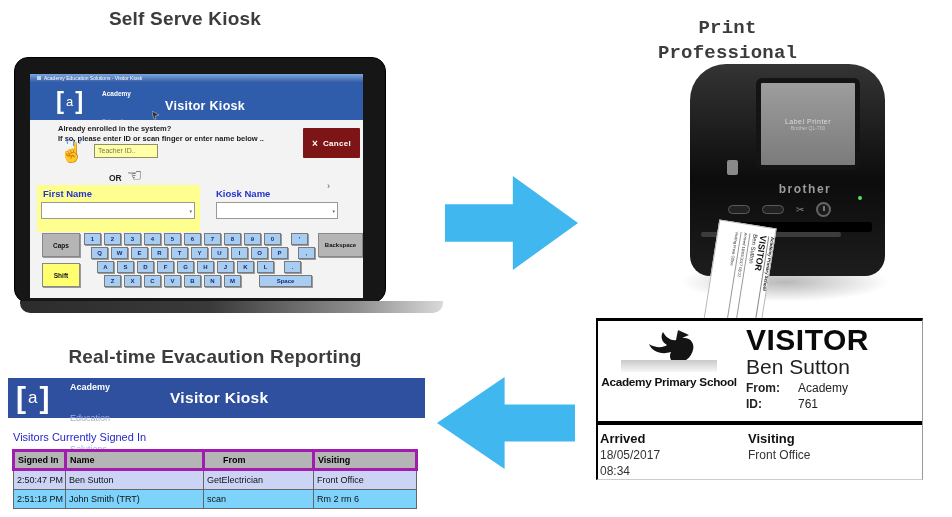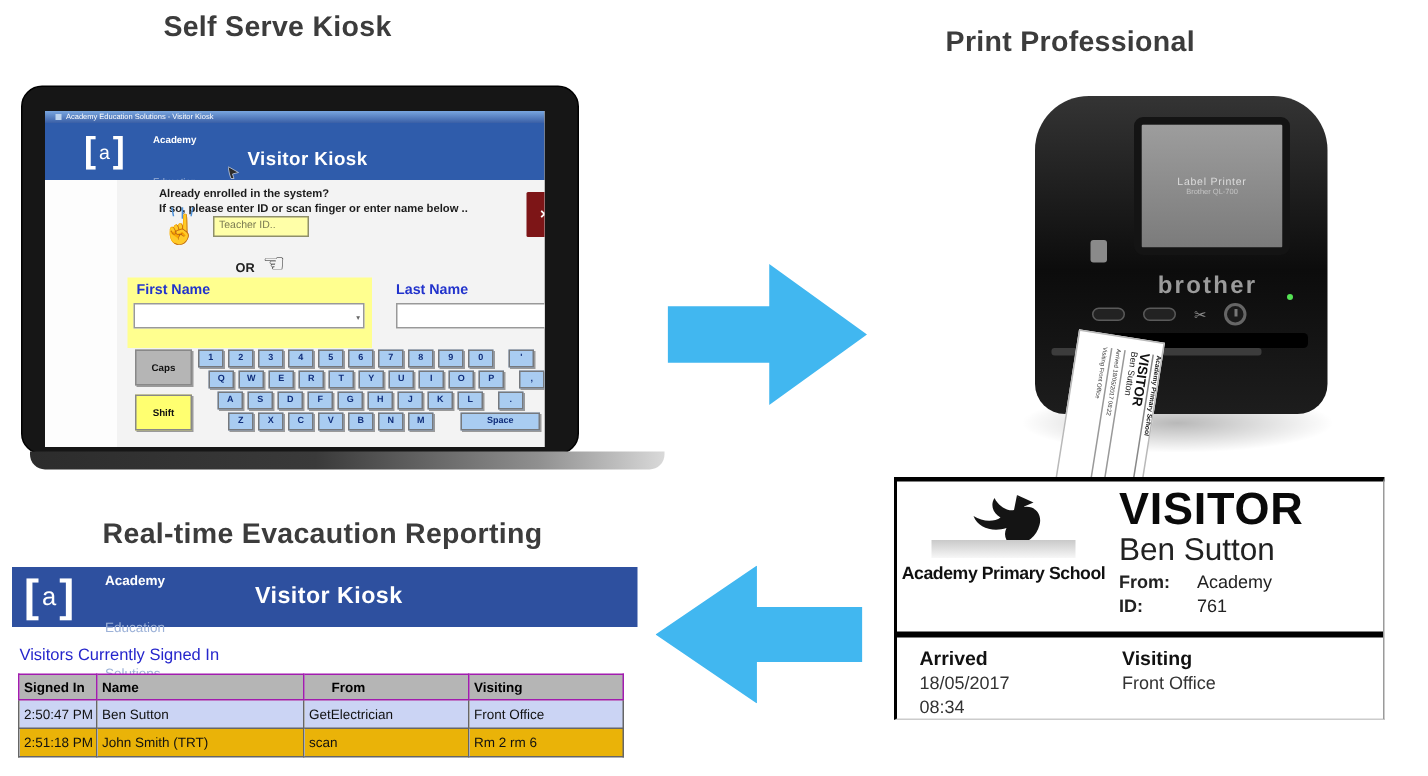--- a/index.html
+++ b/index.html
@@ -10,7 +10,7 @@
   
   .big-heading { position:absolute; font-weight:bold; font-size:19px; color:#3c3c3c; text-align:center; letter-spacing:.2px; }
   .hd-kiosk { left:65px; top:8px; width:240px; }
-  .hd-badges { left:616px; top:16px; width:195px; line-height:25px; }
+  .hd-badges { left:630px; top:16px; width:195px; line-height:25px;font-family:Liberation Mono, monospace; }
   .hd-evac { left:25px; top:346px; width:380px; }
 
   

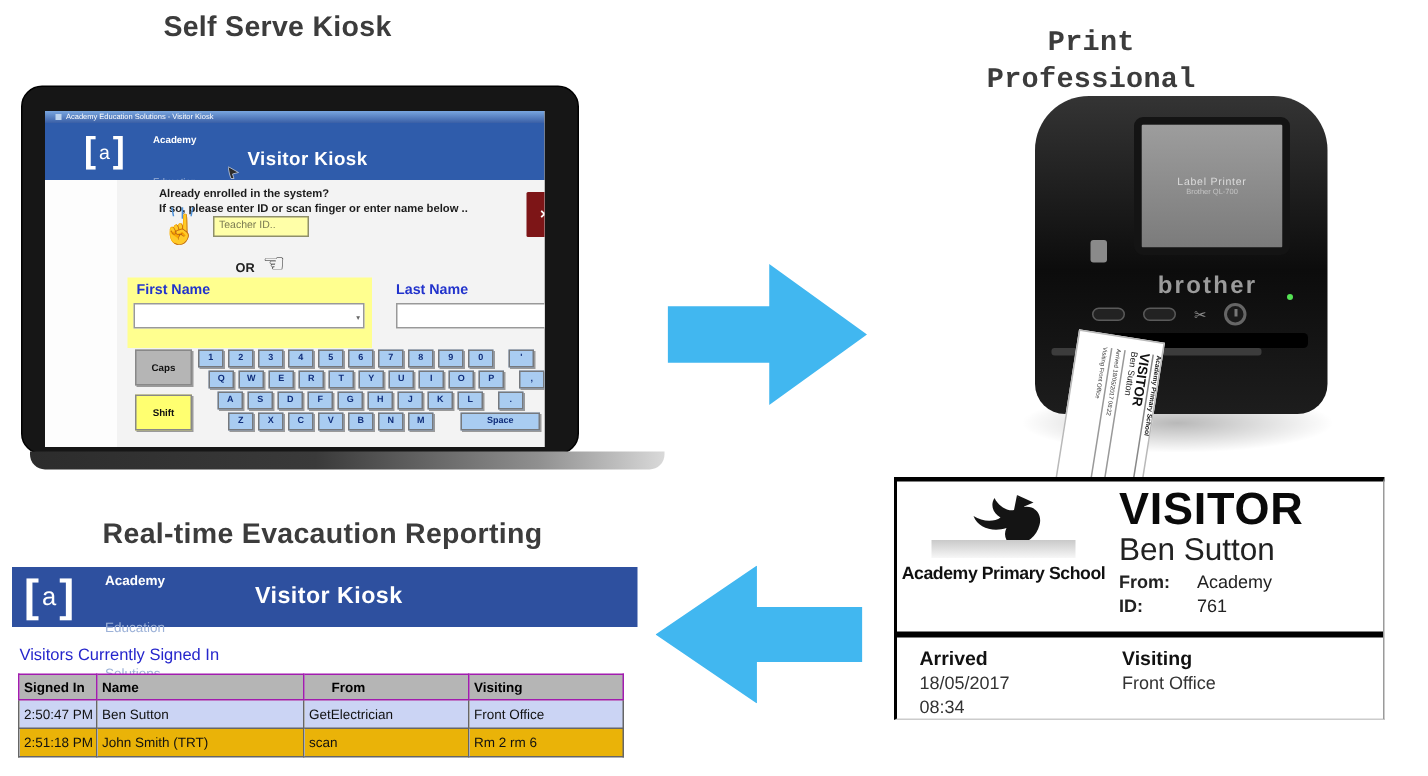--- a/index.html
+++ b/index.html
@@ -47,7 +47,7 @@
   .app-title { position:absolute; left:135px; top:17px; color:#fff; font-weight:bold; font-size:12.5px; letter-spacing:.3px; }
   .hdr-cursor { position:absolute; left:122px; top:29px; }
 
-  .app-body { position:absolute; left:0; top:46px; width:333px; height:178px; background:#f3f3f3;margin-left:48px; }
+  .app-body { position:absolute; left:0; top:46px; width:333px; height:178px; background:#f3f3f3; }
   .prompt1 { position:absolute; left:28px; top:4px; font-size:7.5px; font-weight:bold; color:#1c1c1c; }
   .prompt2 { position:absolute; left:28px; top:13.5px; font-size:7.5px; font-weight:bold; color:#1c1c1c; }
   .press-icon { position:absolute; left:30px; top:21px; font-size:19px; color:#111; }

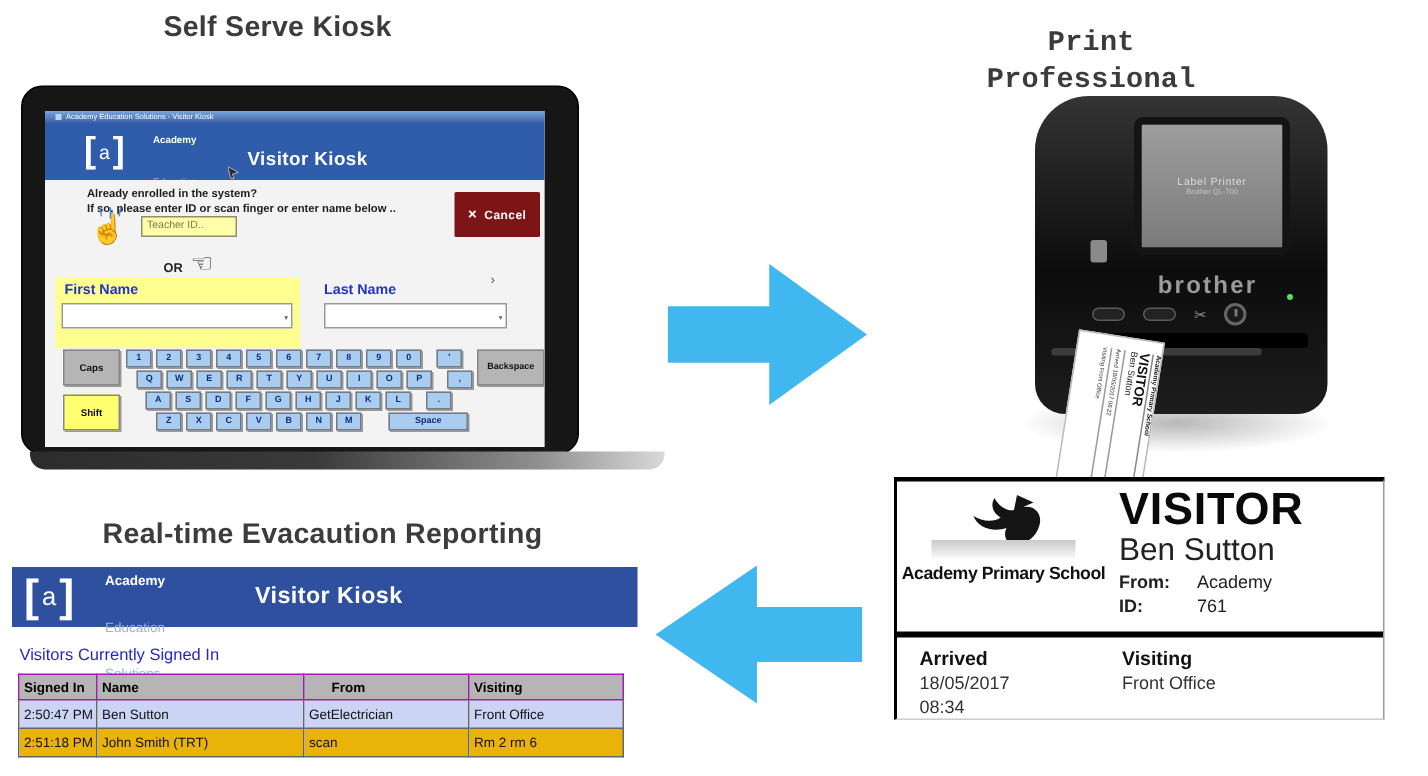--- a/index.html
+++ b/index.html
@@ -216,7 +216,7 @@
           </div>
         </div>
 
-        <div class="field-label ln-label">Last Name</div>
+        <div class="field-label ln-label">Kiosk Name</div>
         <div class="combo ln-input">
           <span class="caret">▾</span>
         </div>

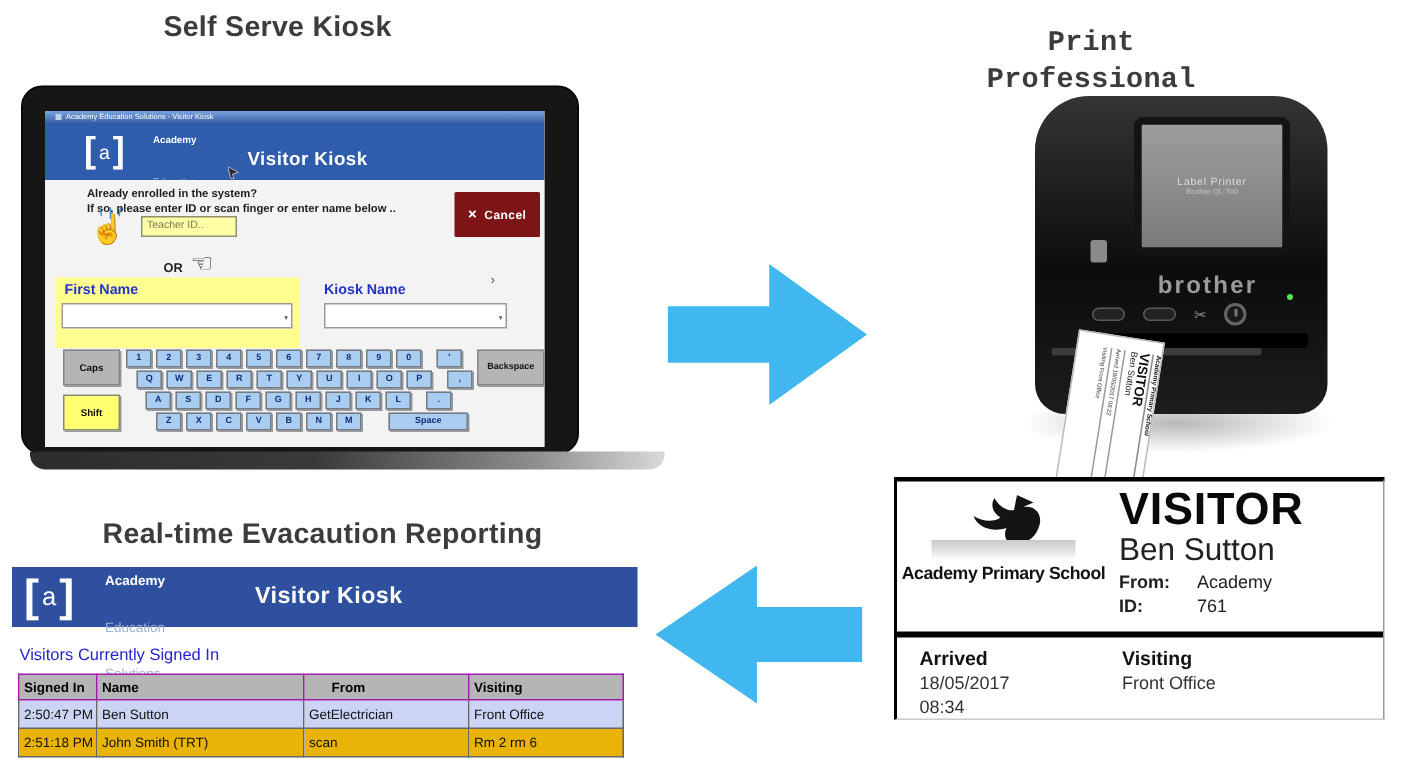--- a/index.html
+++ b/index.html
@@ -100,7 +100,7 @@
   .printer-screen .s2 { font-size:5px; color:#c4c4c4; }
   .printer-side-logo { position:absolute; left:37px; top:96px; width:11px; height:15px; background:#8a8a8a; border-radius:2px; }
   .printer-brand { position:absolute; left:0; top:118px; width:230px; text-align:center;
-    color:#9b9b9b; font-weight:bold; font-size:16px; letter-spacing:1.5px; }
+    color:#9b9b9b; font-weight:bold; font-size:12px; letter-spacing:1.5px; }
   .printer-controls { position:absolute; left:38px; top:138px; width:120px; display:flex; align-items:center; gap:12px; }
   .pill-btn { width:22px; height:9px; background:#222; border:1px solid #5a5a5a; border-radius:5px; }
   .cut-icon { color:#8a8a8a; font-size:10px; }

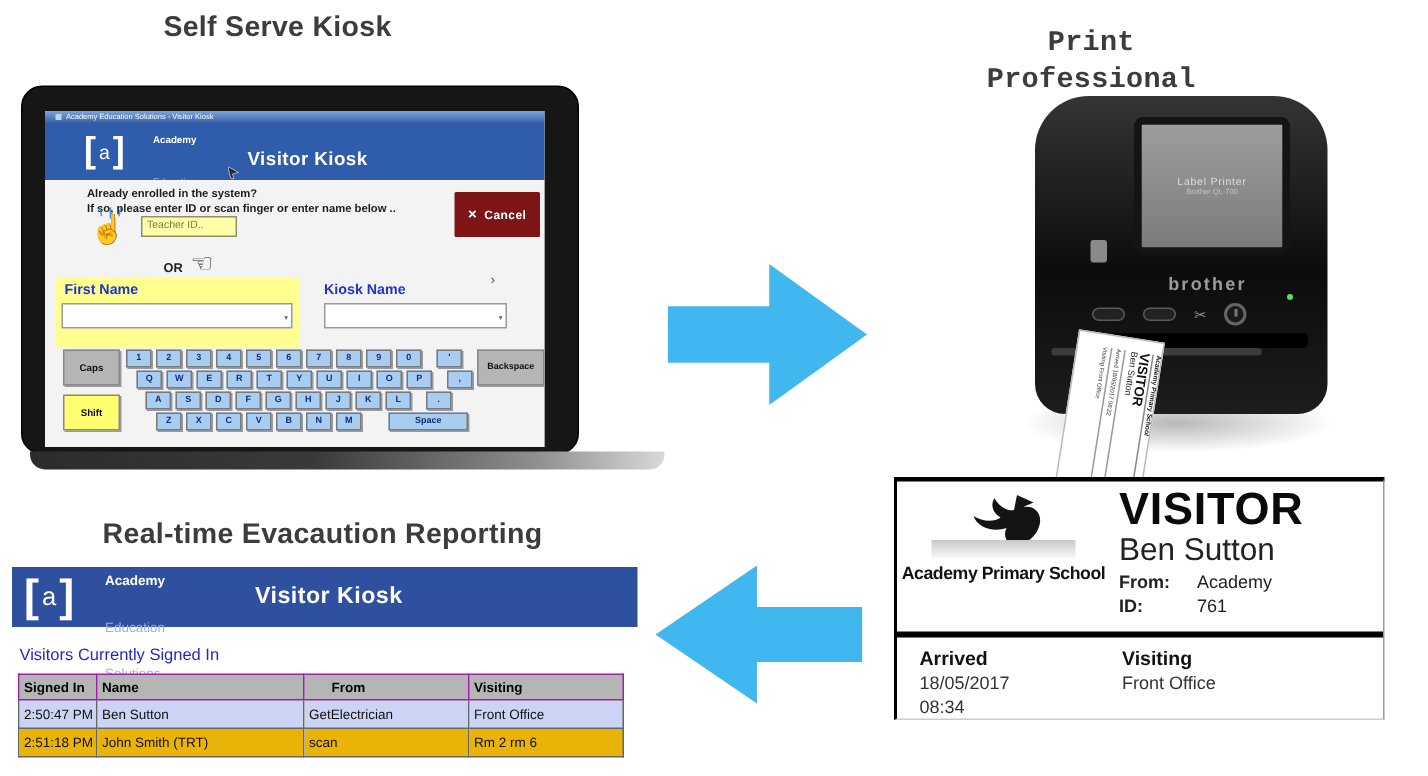--- a/index.html
+++ b/index.html
@@ -132,7 +132,7 @@
   .badge-row .bl { font-weight:bold; width:52px; }
   .badge-divider { height:4px; background:#000; }
   .badge-bottom { display:flex; padding-top:6px; }
-  .badge-col1 { width:150px; padding-left:15px; }
+  .badge-col1 { width:150px; padding-left:2px; }
   .badge-col2 { flex:1; }
   .badge-sec-label { font-size:13px; font-weight:bold; color:#111; line-height:16px; }
   .badge-sec-val { font-size:12px; color:#333; line-height:16px; }

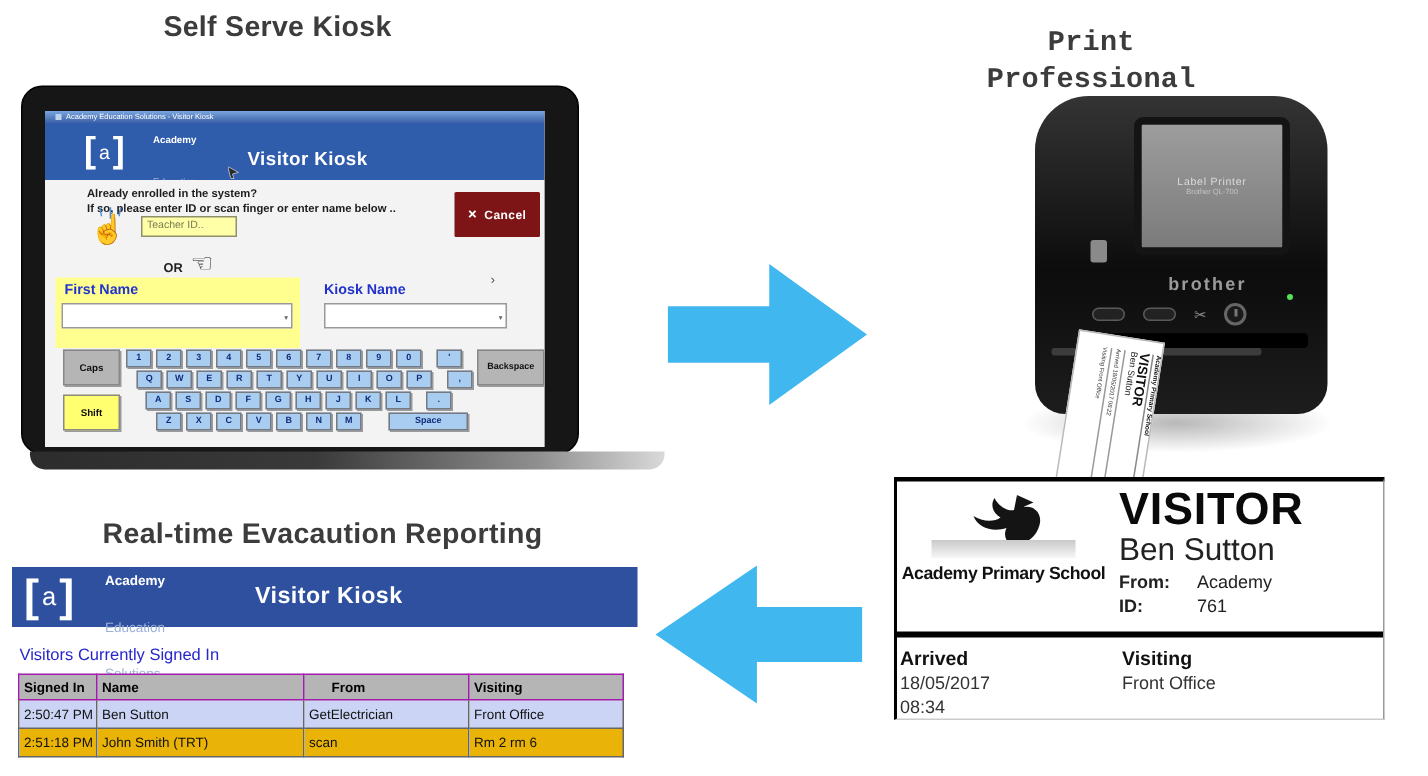--- a/index.html
+++ b/index.html
@@ -147,7 +147,7 @@
   .evac-title { position:absolute; left:162px; top:11px; color:#fff; font-weight:bold; font-size:15.5px; letter-spacing:.3px; }
   .evac-section-title { position:absolute; left:5px; top:53px; color:#2626cc; font-size:11px; }
   .evac-table { position:absolute; left:4px; top:71px; width:404px; border-collapse:collapse; table-layout:fixed; }
-  .evac-table th { background:#b5b5b5; border:1px solid #a21caf; font-size:9px; font-weight:bold; color:#000;
+  .evac-table th { background:#b5b5b5; border:3px solid #a21caf; font-size:9px; font-weight:bold; color:#000;
     text-align:left; padding:3px 3px; }
   .evac-table td { border:1px solid #666; font-size:9px; color:#111; padding:4px 3px; white-space:nowrap; overflow:hidden; }
   .evac-table tr.row-a td { background:#cbd4f4; }

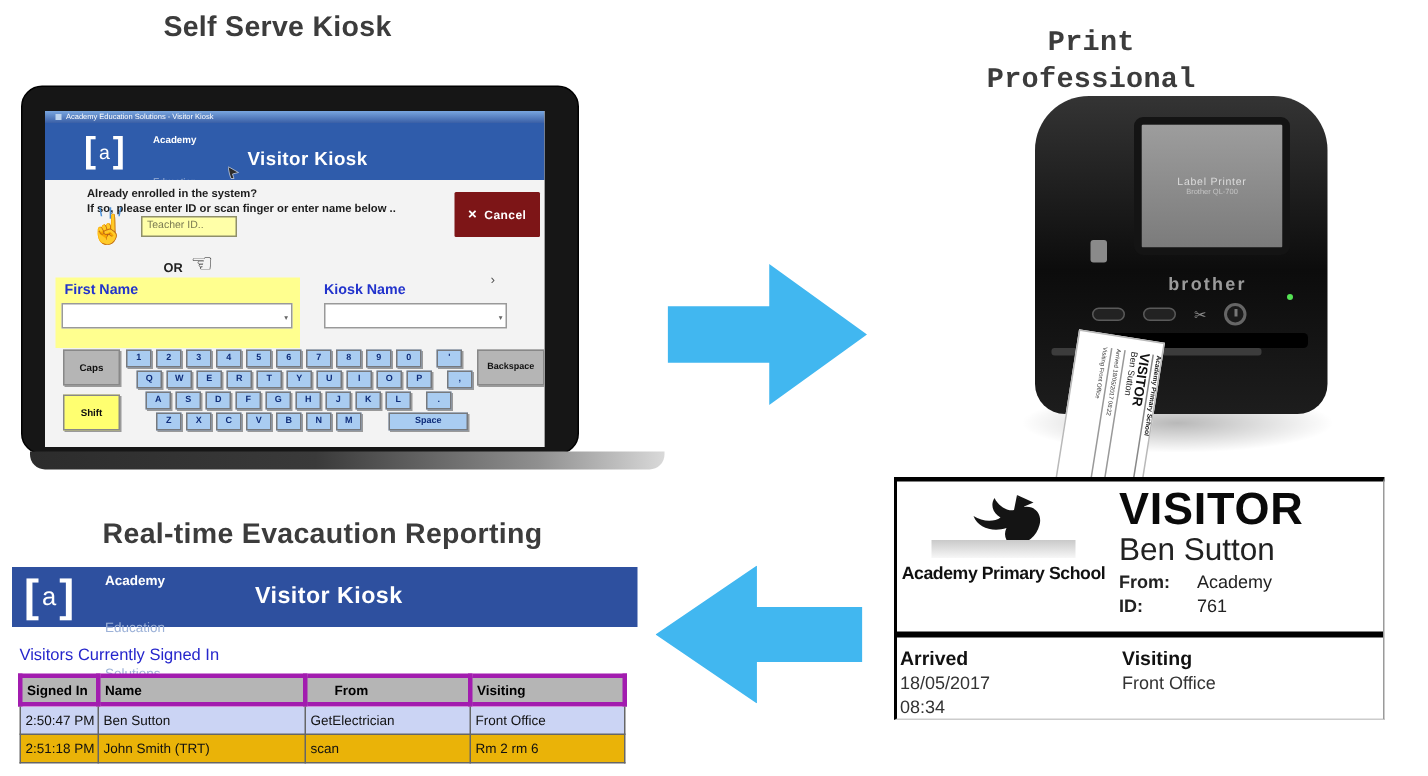--- a/index.html
+++ b/index.html
@@ -151,7 +151,7 @@
     text-align:left; padding:3px 3px; }
   .evac-table td { border:1px solid #666; font-size:9px; color:#111; padding:4px 3px; white-space:nowrap; overflow:hidden; }
   .evac-table tr.row-a td { background:#cbd4f4; }
-  .evac-table tr.row-b td { background:#eab308;margin-top:42px; }
+  .evac-table tr.row-b td { background:#7dd3fc;margin-top:42px; }
 </style>
 </head>
 <body>

